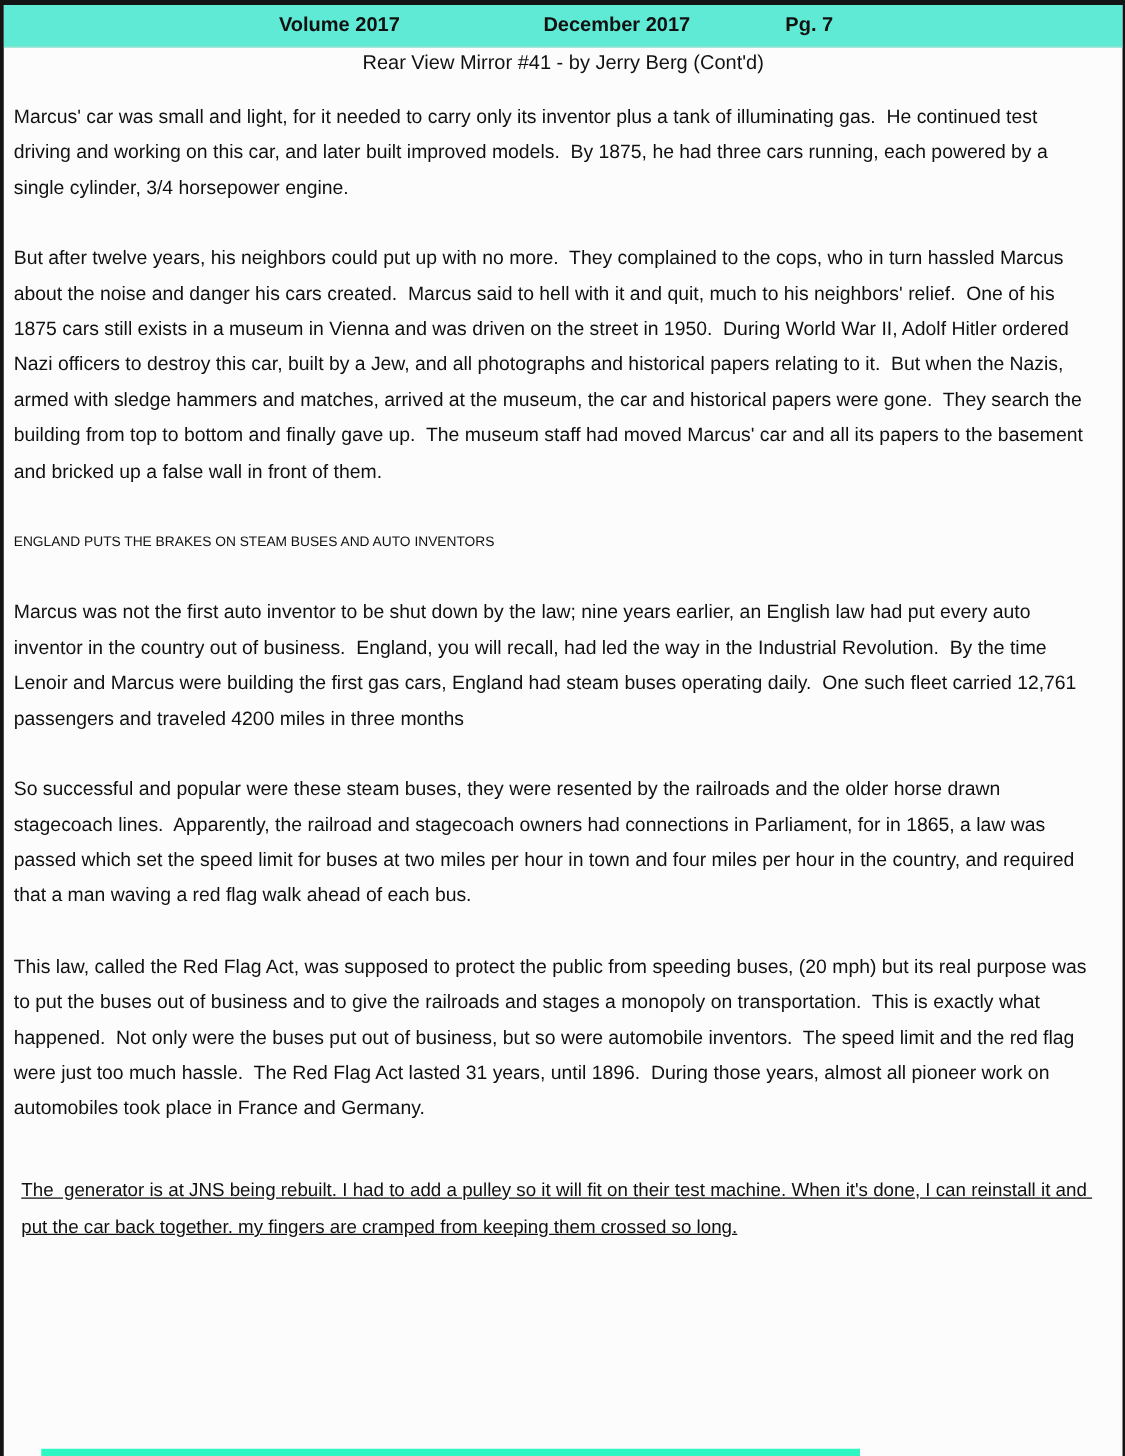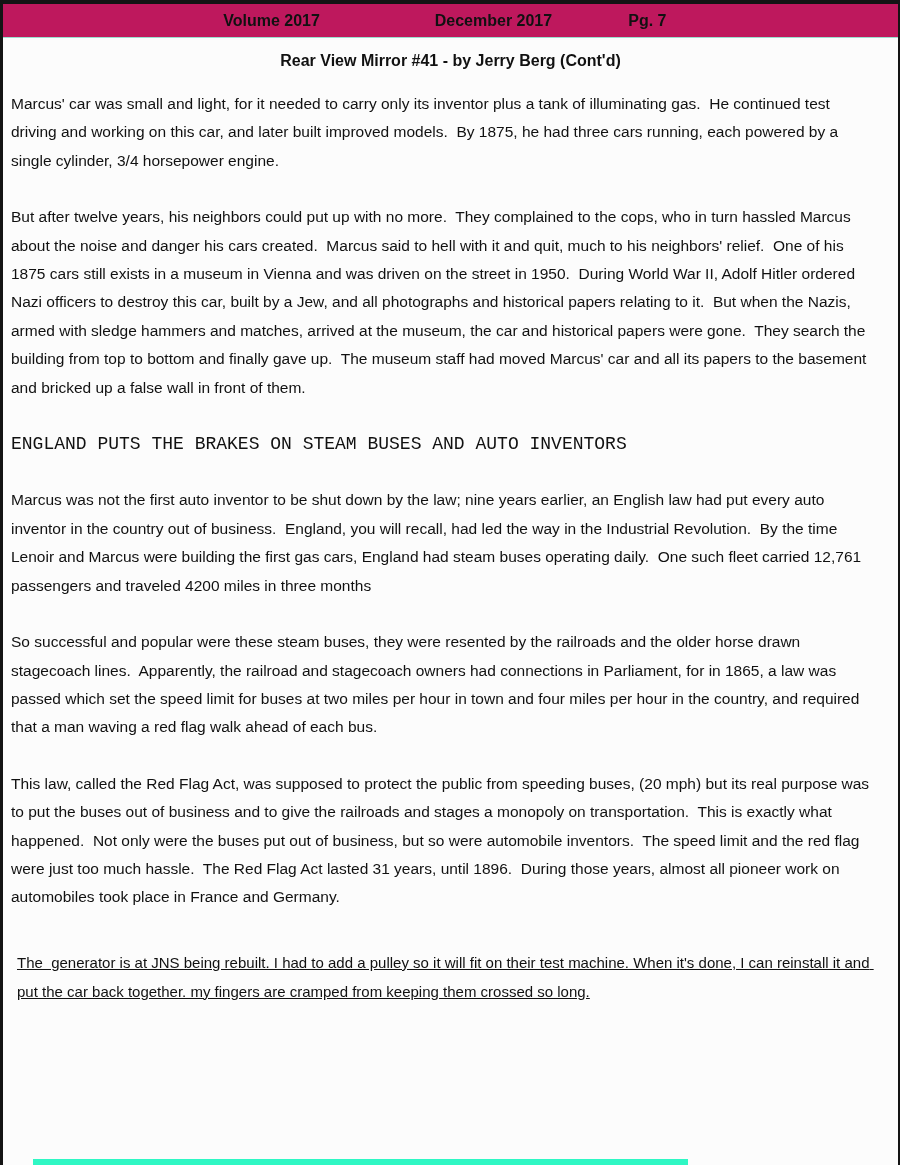--- a/index.html
+++ b/index.html
@@ -24,7 +24,7 @@
     position: relative;
     width: 100%;
     height: 33px;
-    background: #be185d;
+    background: #5eead4;
     border-bottom: 1px solid #9adfce;
   }
   .header-bar span {

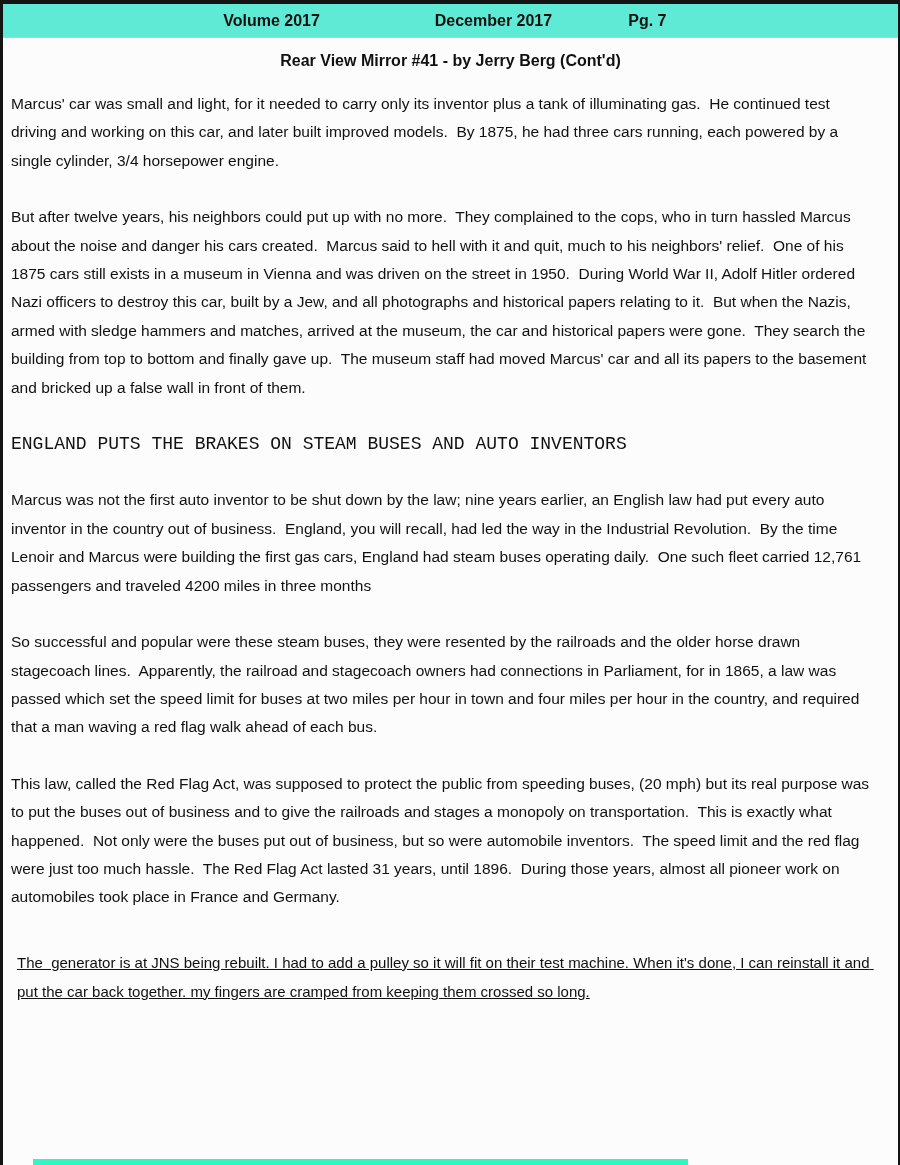--- a/index.html
+++ b/index.html
@@ -39,10 +39,10 @@
   .hdr-date   { left: 54.8%; }
   .hdr-page   { left: 72%; }
   .doc-title {
-    margin-top: 14px;
+    margin-top: 4px;
     text-align: center;
     font-size: 16px;
-    font-weight: 700;
+    font-weight: 400;
   }
   .article {
     padding: 0 20px 0 8px;

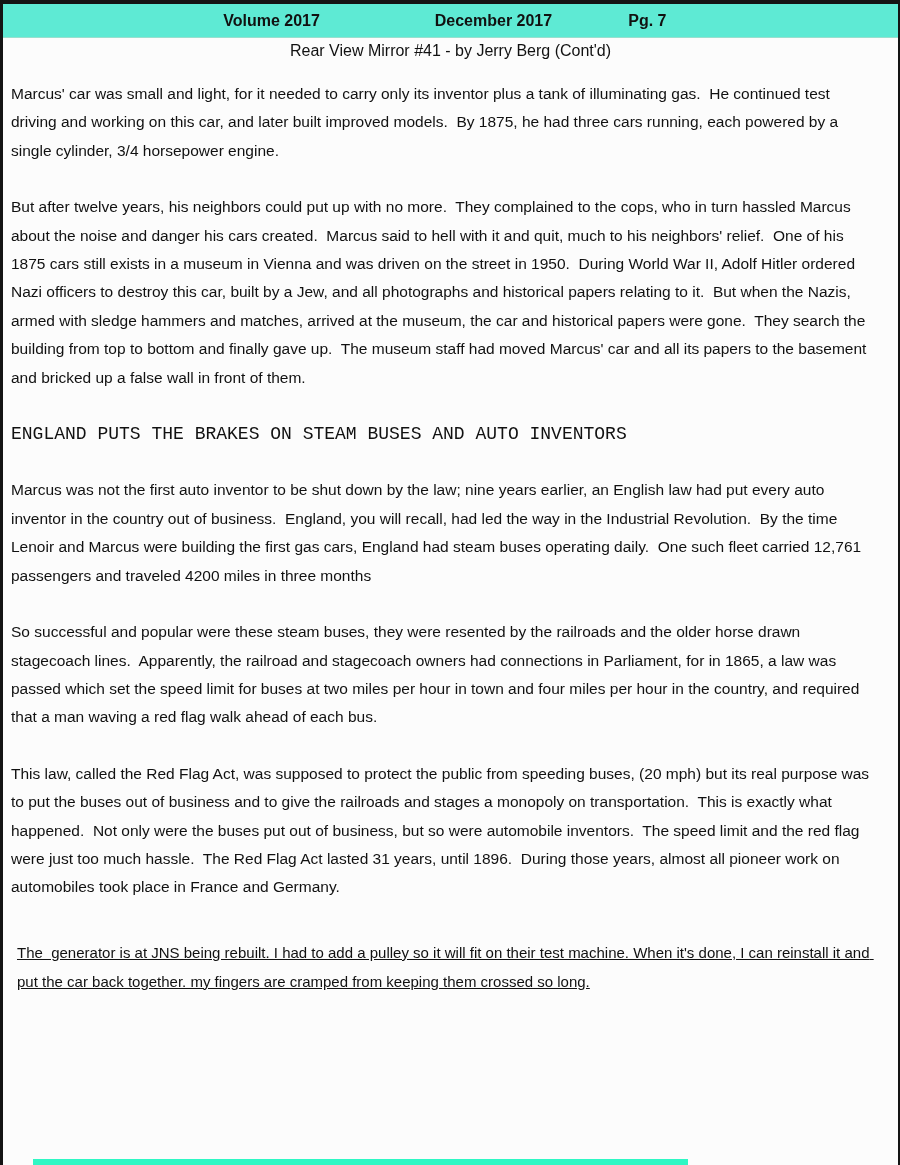--- a/index.html
+++ b/index.html
@@ -56,11 +56,10 @@
   .article p.first { margin-top: 20px; }
   .section-heading {
     margin: 28px 0 0 0;
-    font-size: 18px;
+    font-size: 11px;
     font-weight: 400;
     line-height: 28.4px;
     white-space: pre-wrap;
-    font-family: Liberation Mono, monospace;
   }
   .franklin-heading {
     margin-top: 116px;

